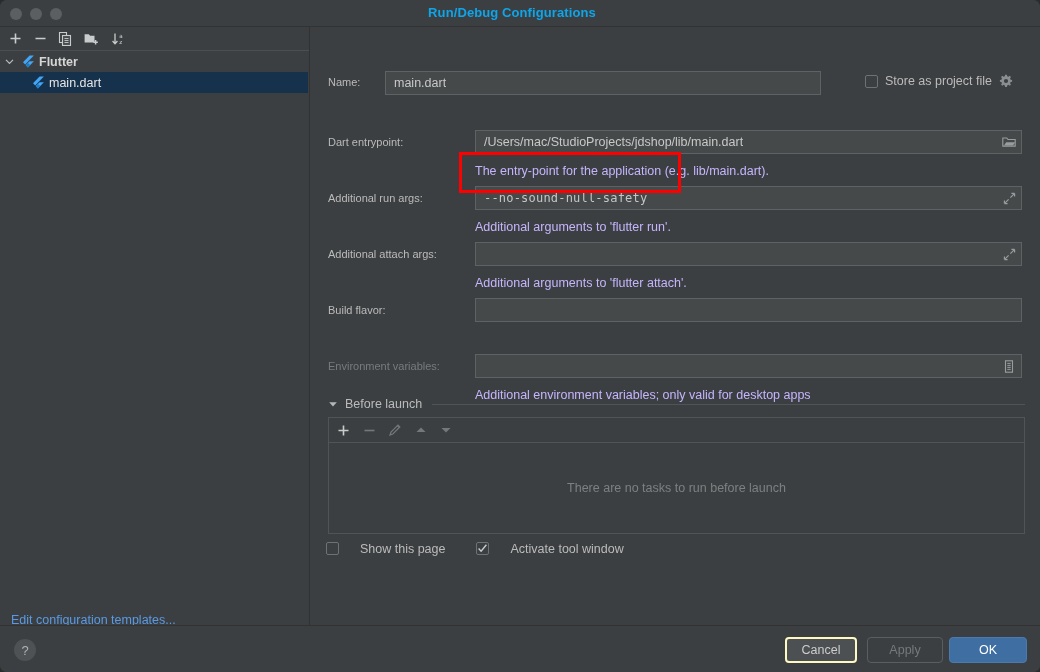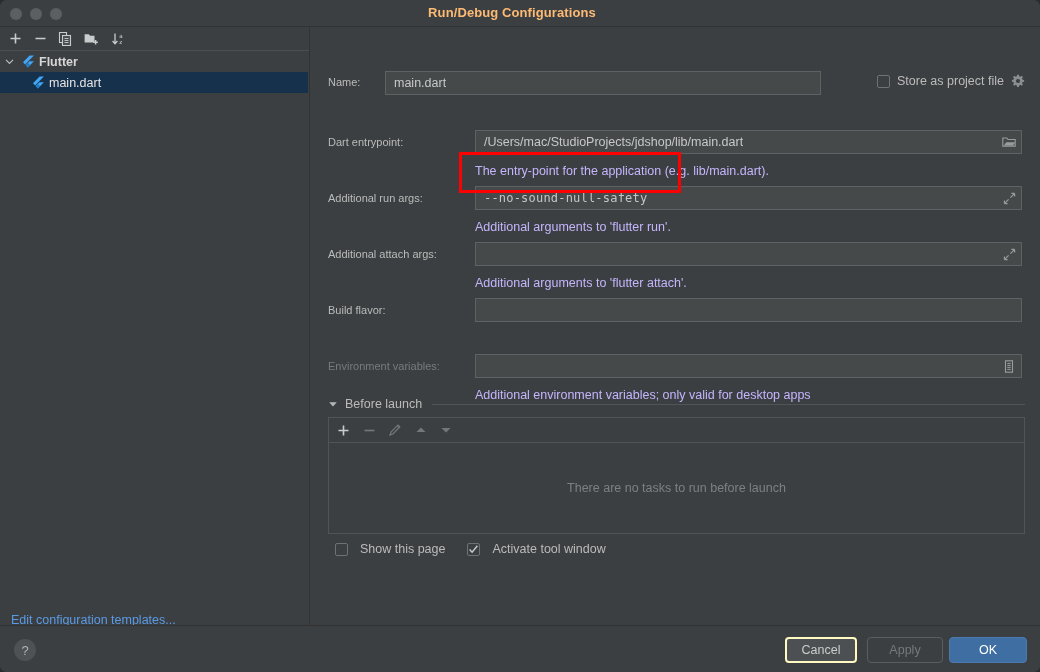--- a/index.html
+++ b/index.html
@@ -45,7 +45,7 @@
     text-align: center;
     font-size: 13px;
     font-weight: bold;
-    color: #fdba74;
+    color: #0ea5e9;
     letter-spacing: 0.1px;
   }
 

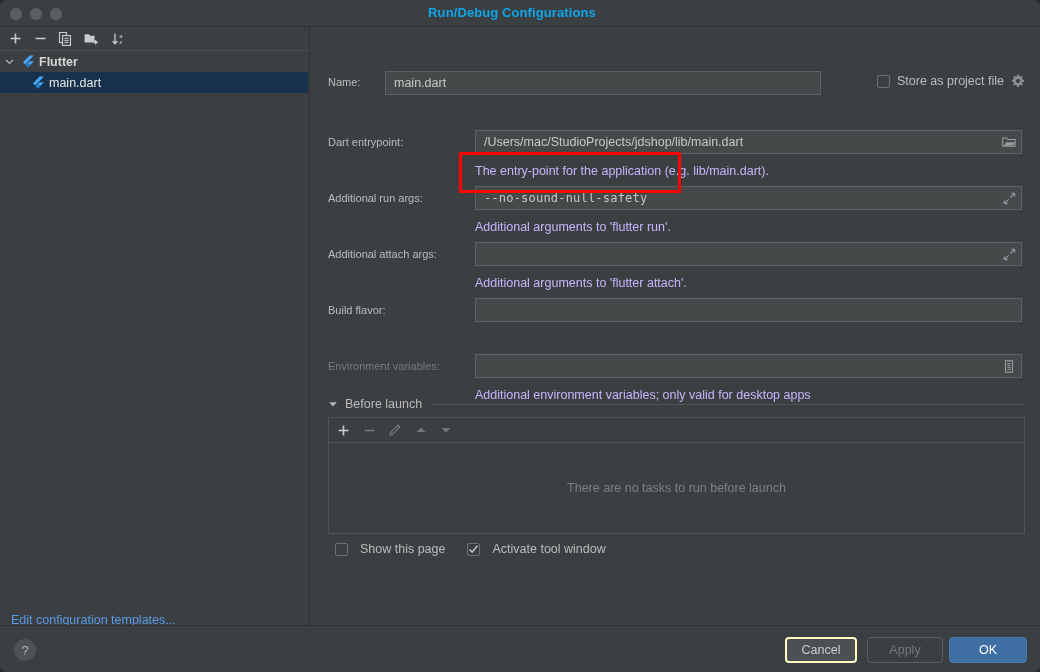--- a/index.html
+++ b/index.html
@@ -416,7 +416,7 @@
       <span class="val">main.dart</span>
     </div>
 
-    <div class="store-wrap" style="left:554px; top:47px;margin-left:12px;">
+    <div class="store-wrap" style="left:554px; top:47px;">
       <span class="cbox"></span>
       <span class="txt">Store as project file</span>
       <span style="display:flex;align-items:center;">

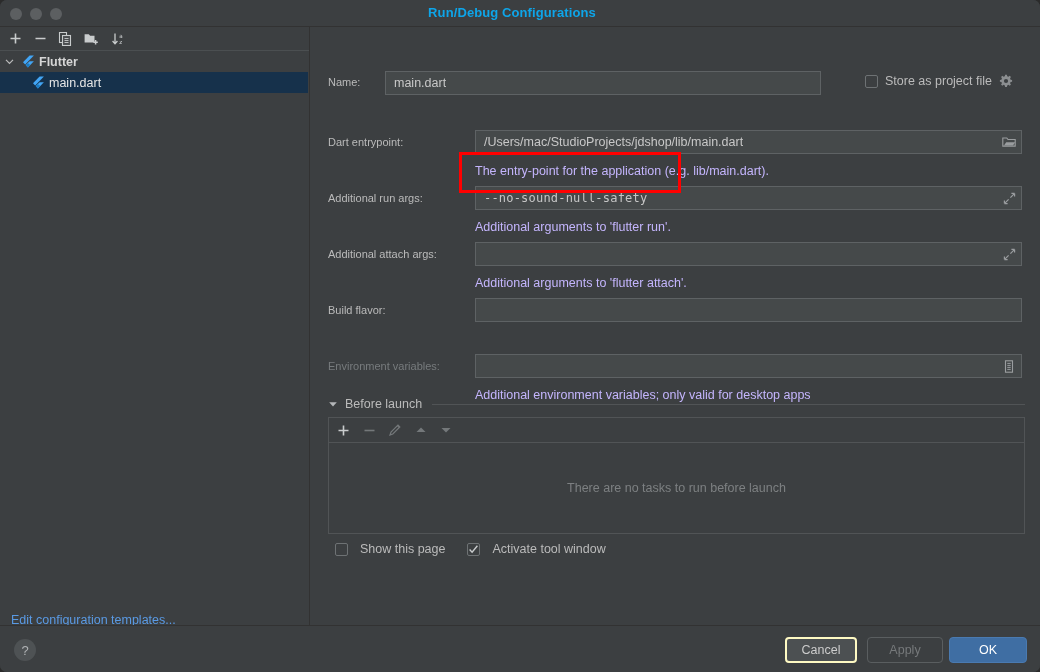--- a/index.html
+++ b/index.html
@@ -257,10 +257,10 @@
 
   .bottom-checks {
     position: absolute;
-    left: 335px; top: 542px;
-    display: flex;
-    align-items: flex-end;
-    gap: 12px;
+    left: 326px; top: 542px;
+    display: flex;
+    align-items: flex-start;
+    gap: 21px;
     font-size: 12.5px;
     color: #bbbbbb;
   }

